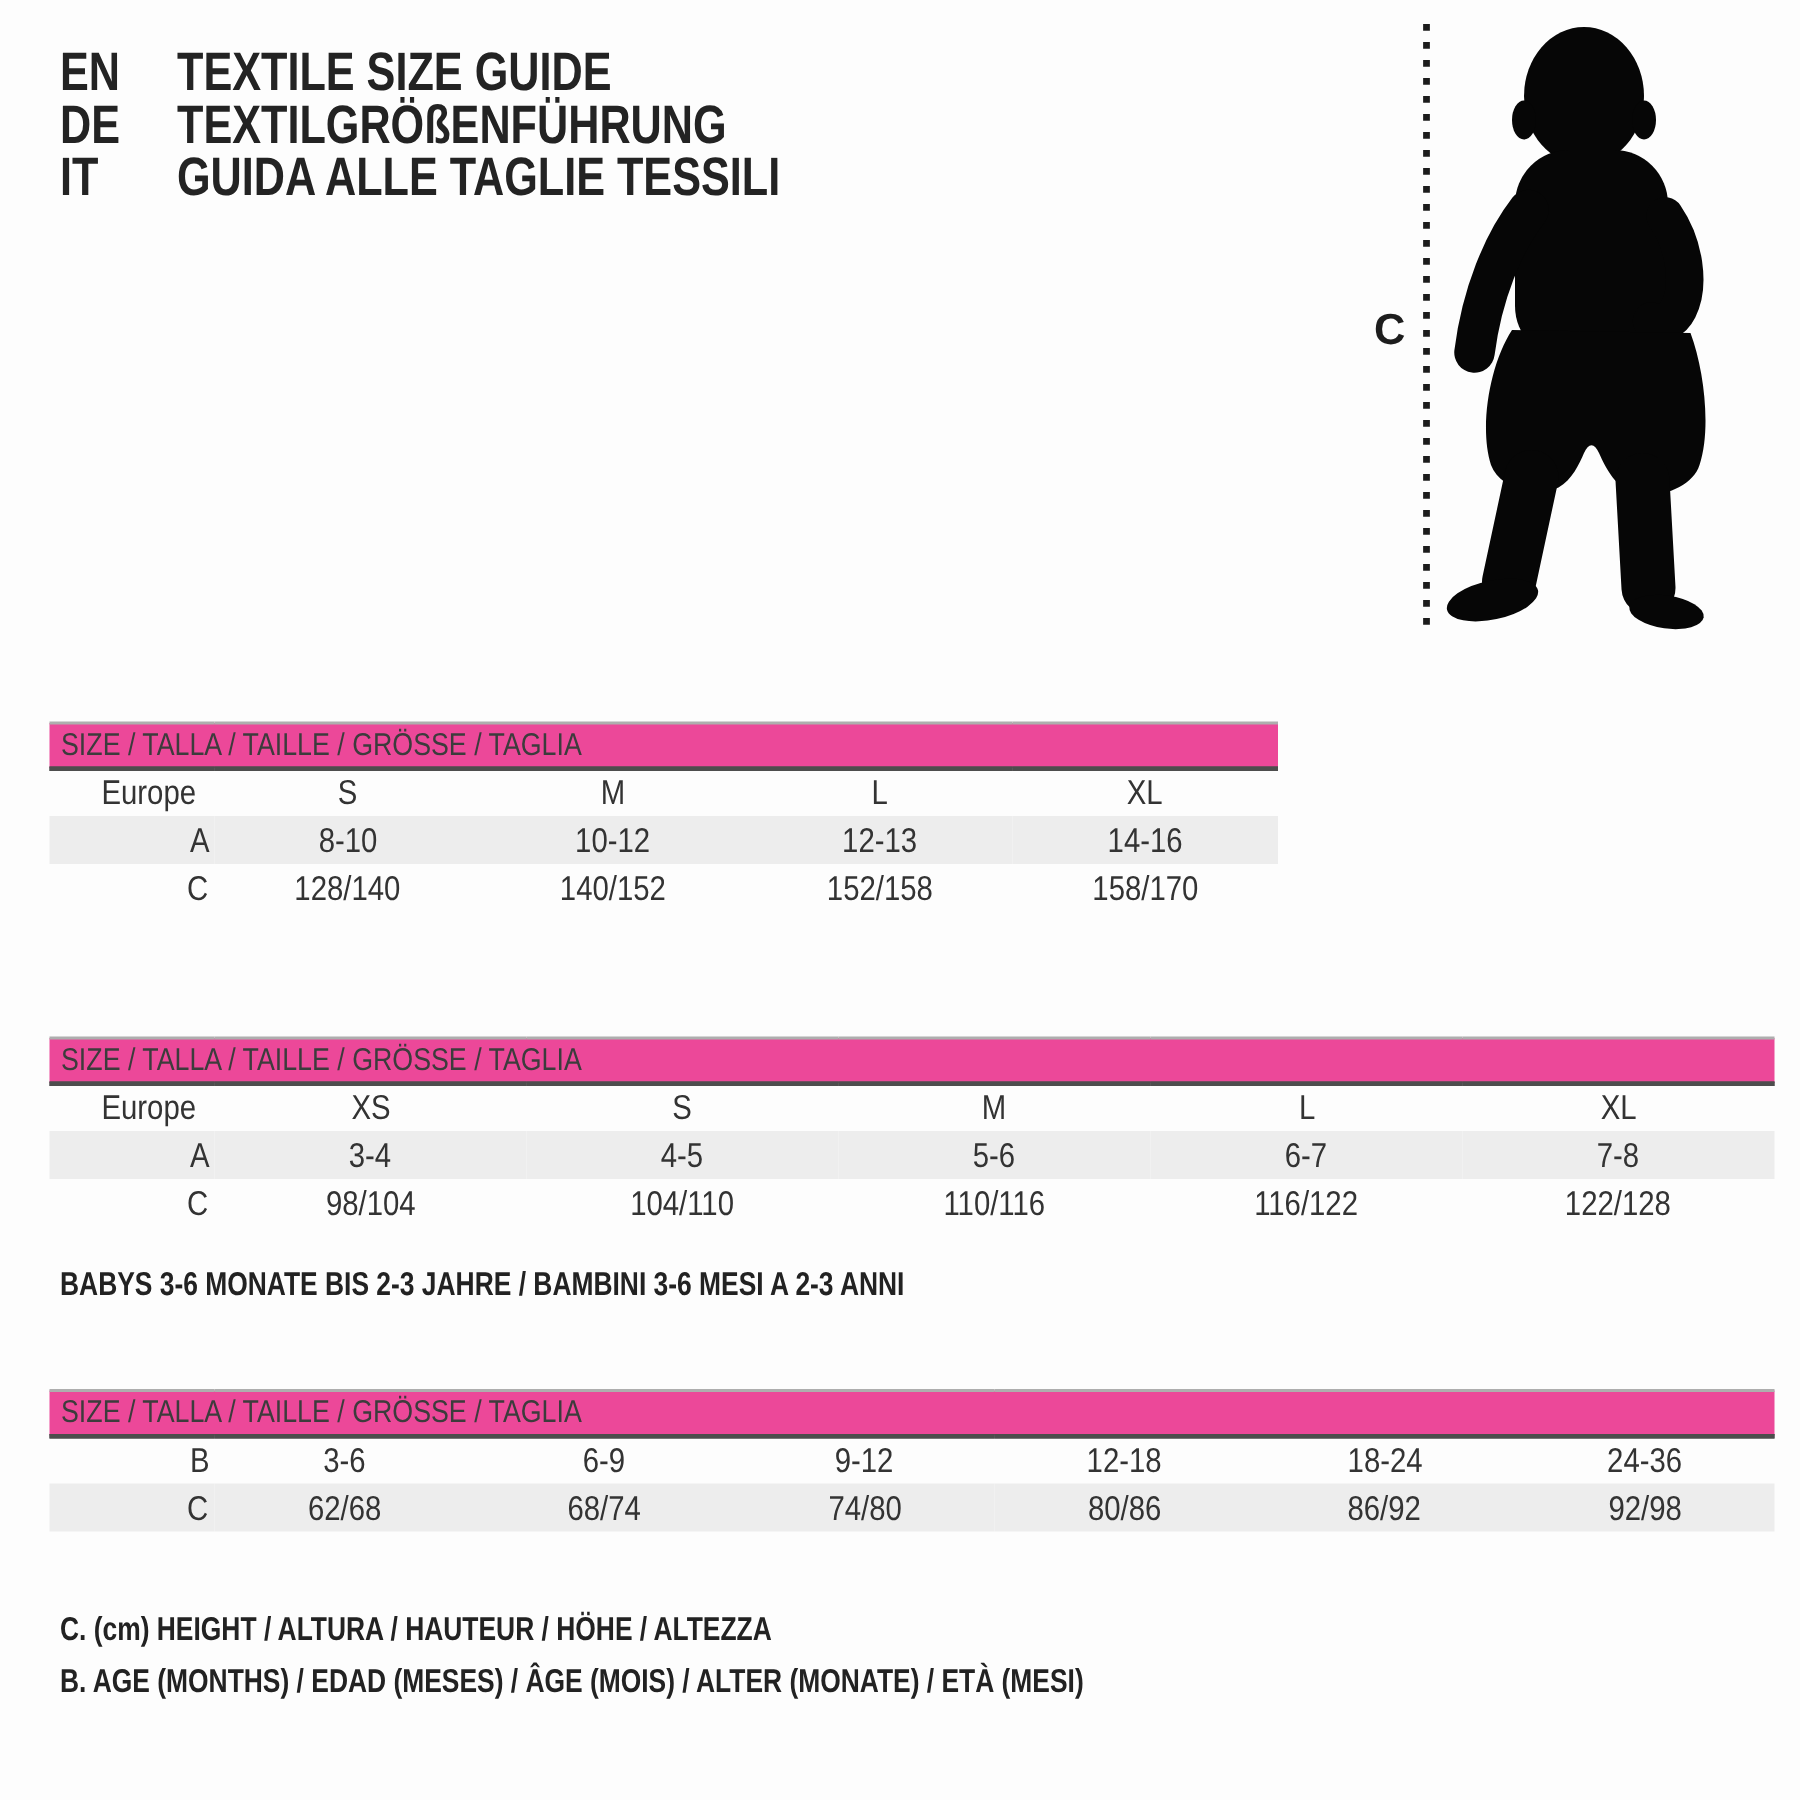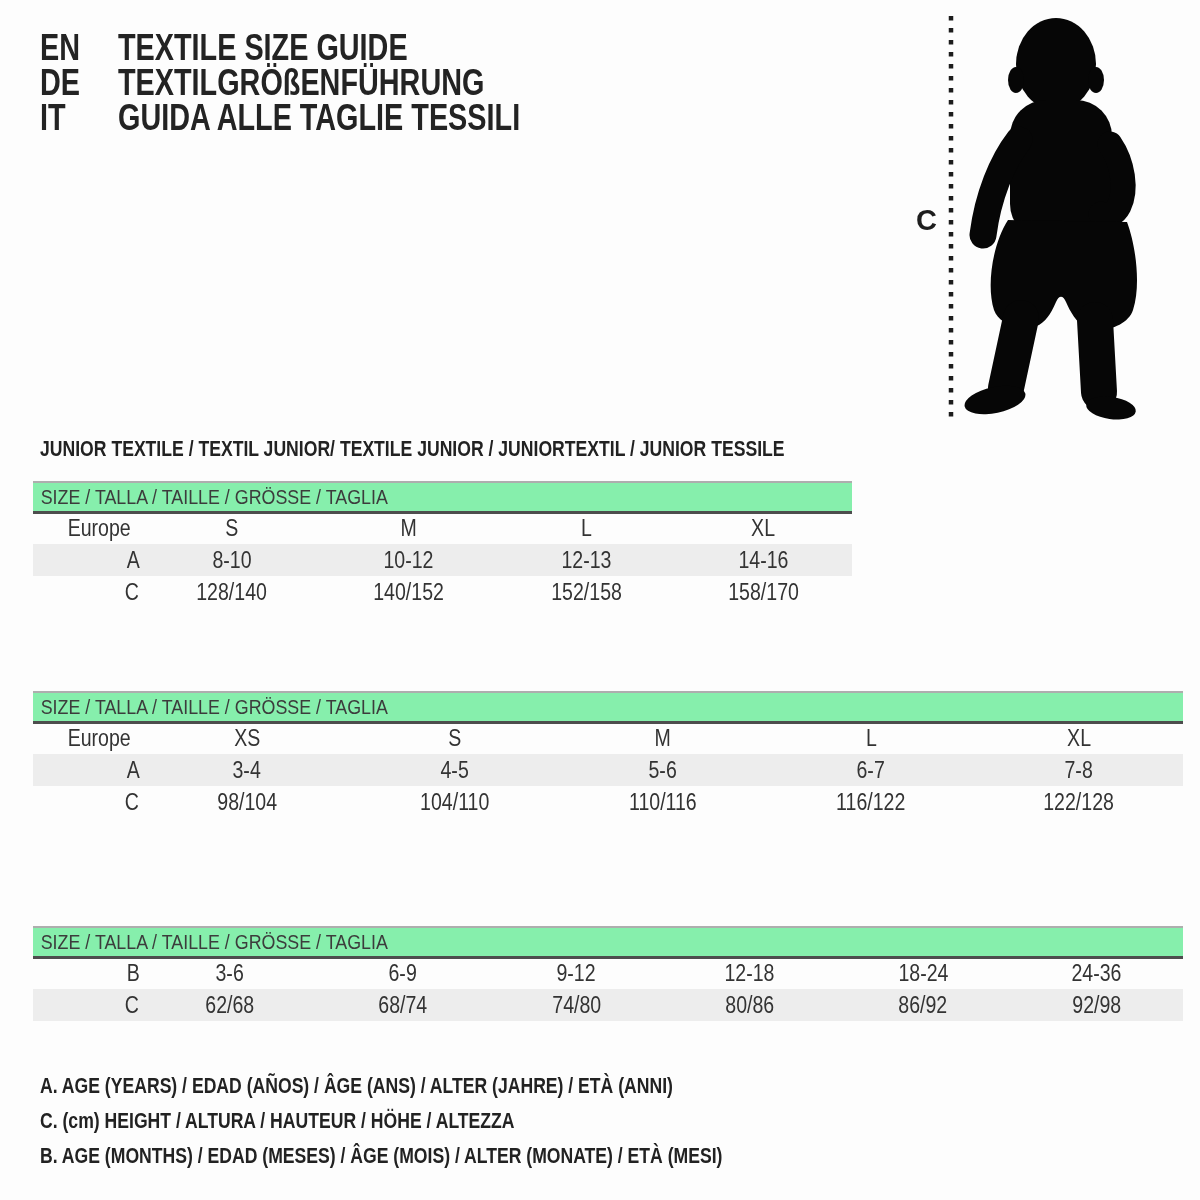--- a/index.html
+++ b/index.html
@@ -91,9 +91,6 @@
     <span class="figure-label">C</span>
   </div>
 
-  <div class="heading" id="s1-heading">
-    <span class="cond">JUNIOR TEXTILE / TEXTIL JUNIOR/ TEXTILE JUNIOR / JUNIORTEXTIL / JUNIOR TESSILE</span>
-  </div>
   <table class="size-table tbl-junior" id="s1-table">
     <colgroup>
         <col style="width:110px">

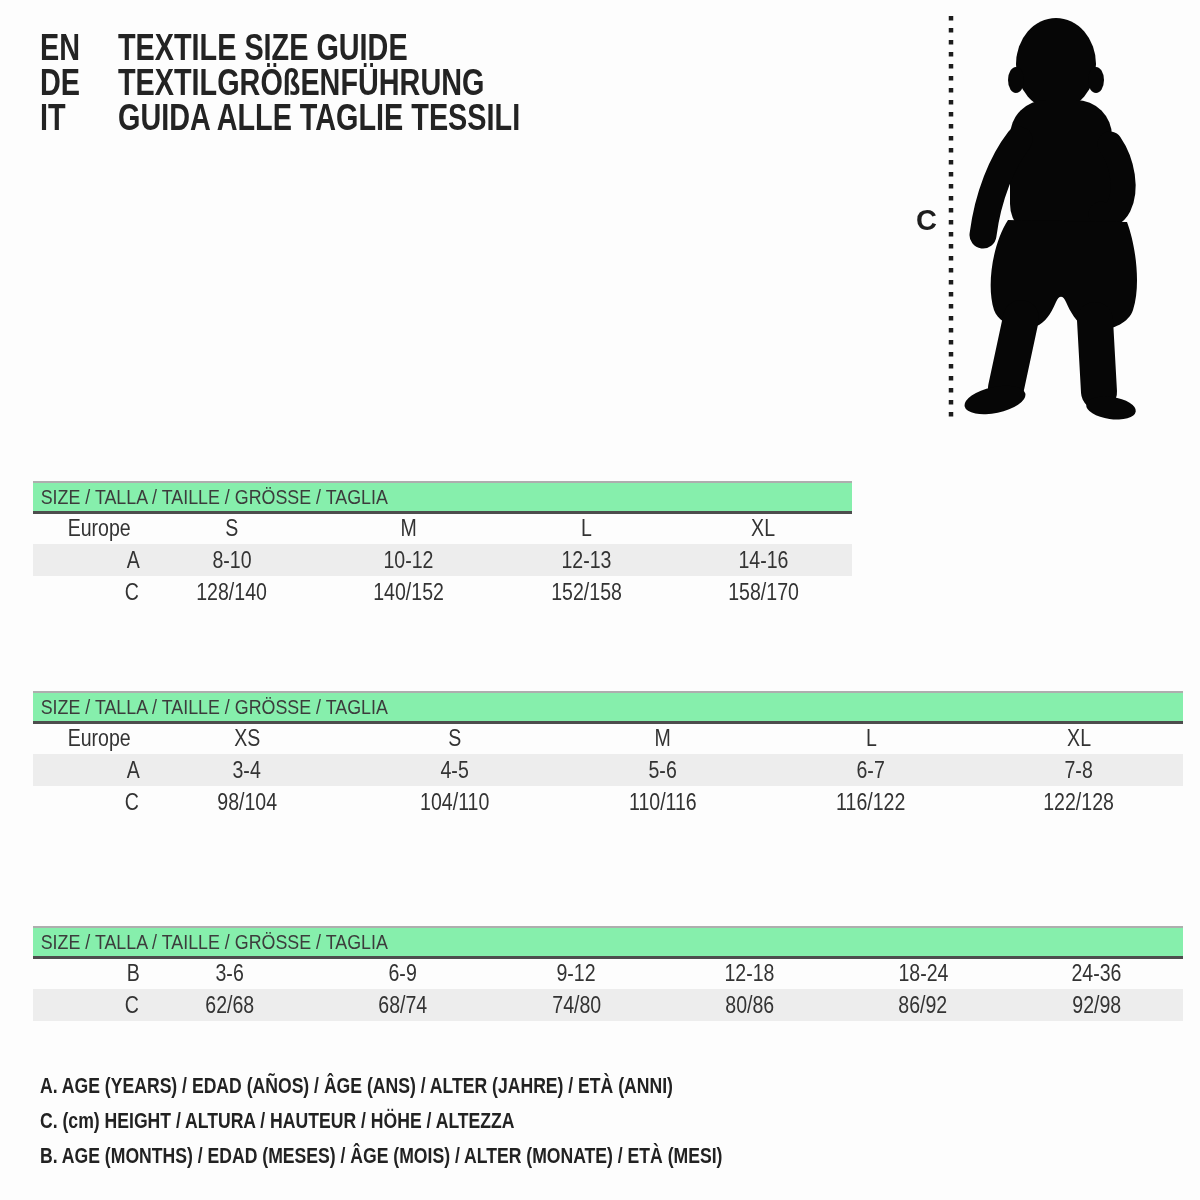--- a/index.html
+++ b/index.html
@@ -29,7 +29,7 @@
   .tbl-junior { width:819px; }
   .tbl-wide   { width:1150px; }
   .size-table th.size-header {
-    background:#86efac; height:30px; text-align:left; font-size:21px; font-weight:400; color:#3c3c3c;
+    background:#ec4899; height:30px; text-align:left; font-size:21px; font-weight:400; color:#3c3c3c;
     border-top:2px solid #aeaeae; border-bottom:3px solid #4d4d4d; padding:0;
   }
   .size-table th.size-header .cond85 { padding-left:9px; }

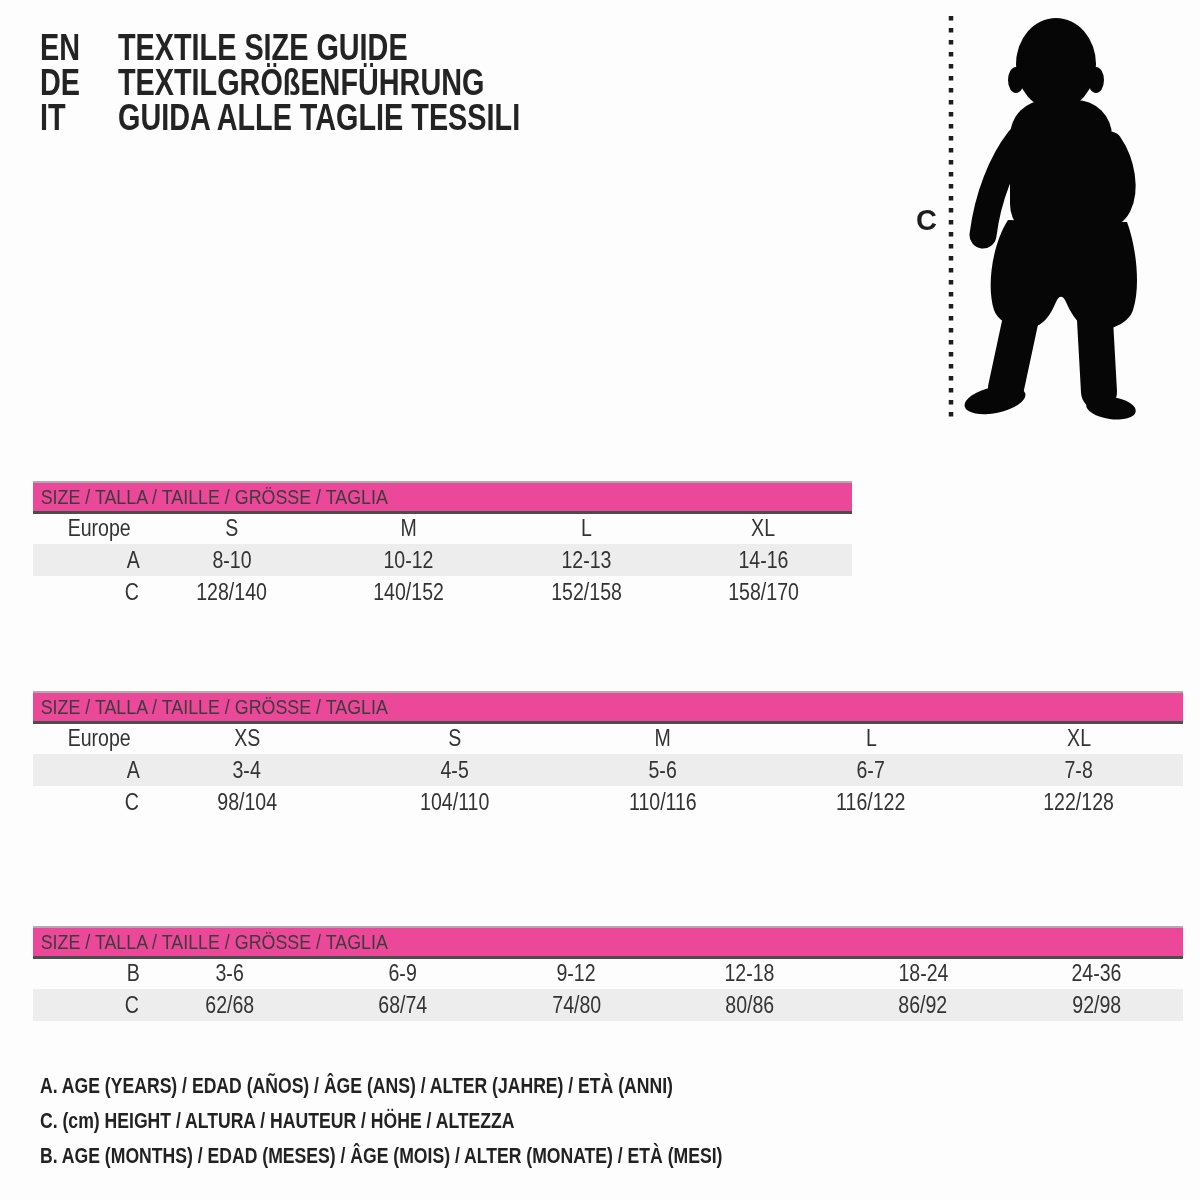--- a/index.html
+++ b/index.html
@@ -176,6 +176,7 @@
   </table>
 
   <div class="heading" id="s3-heading">
+    <div><span class="cond">BABYS 3-6 MONATE BIS 2-3 JAHRE / BAMBINI 3-6 MESI A 2-3 ANNI</span></div>
   </div>
   <table class="size-table tbl-wide" id="s3-table">
     <colgroup>

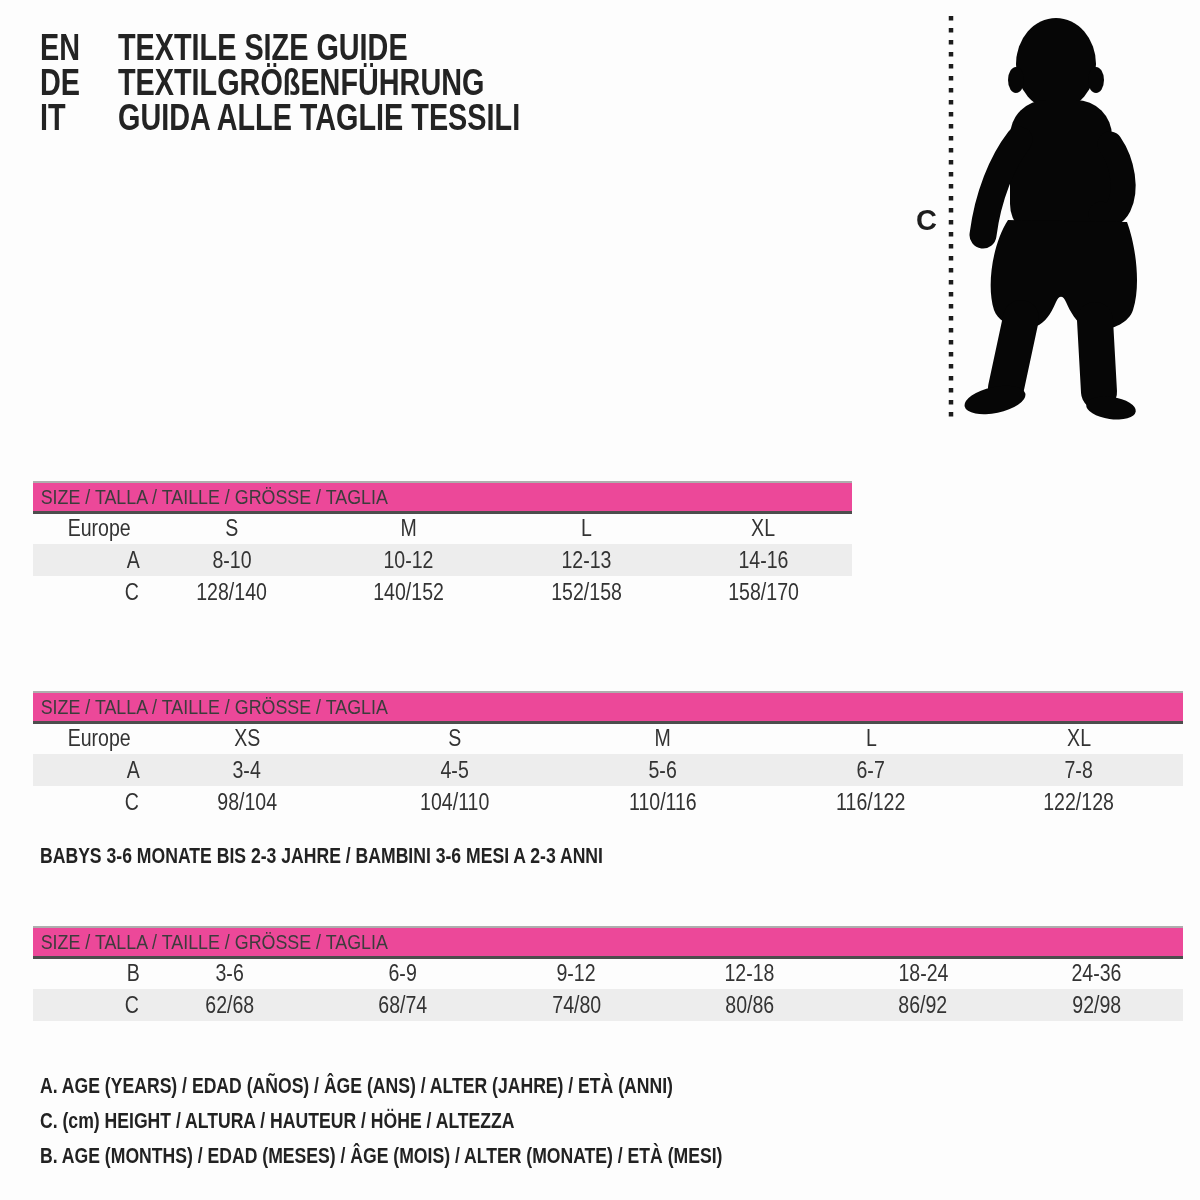--- a/index.html
+++ b/index.html
@@ -218,7 +218,6 @@
   </table>
 
   <div class="legend">
-    <div class="legend-line"><span class="cond">A. AGE (YEARS) / EDAD (AÑOS) / ÂGE (ANS) / ALTER (JAHRE) / ETÀ (ANNI)</span></div>
     <div class="legend-line"><span class="cond">C. (cm) HEIGHT / ALTURA / HAUTEUR / HÖHE / ALTEZZA</span></div>
     <div class="legend-line"><span class="cond">B. AGE (MONTHS) / EDAD (MESES) / ÂGE (MOIS) / ALTER (MONATE) / ETÀ (MESI)</span></div>
   </div>

